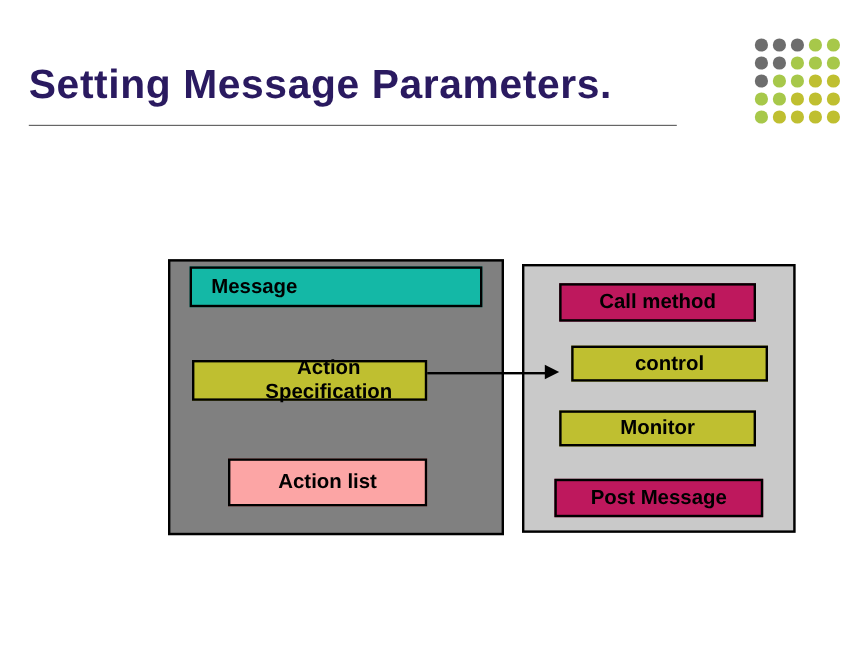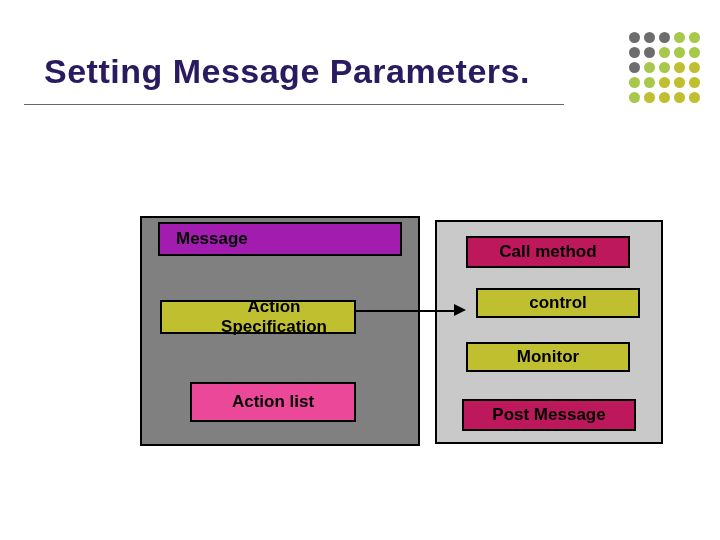--- a/index.html
+++ b/index.html
@@ -21,7 +21,6 @@
     font-weight: bold;
     color: #2a1a60;
     letter-spacing: 0.5px;
-    margin-left: 20px;
   }
 
   .title-rule {

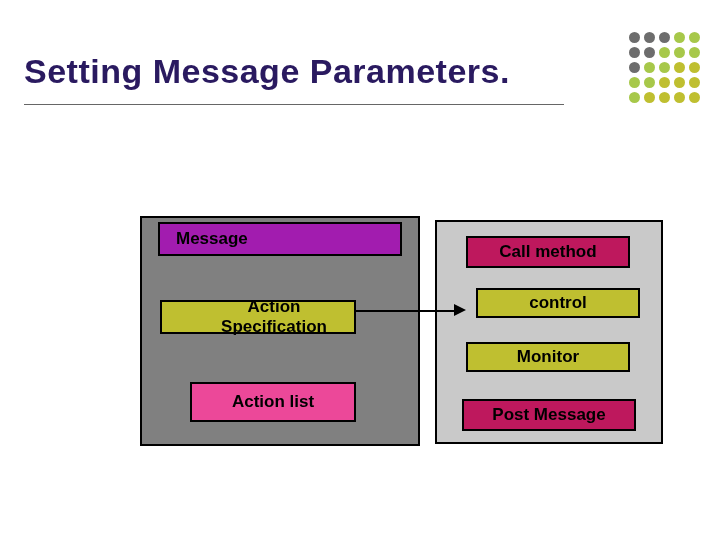--- a/index.html
+++ b/index.html
@@ -81,7 +81,7 @@
     padding: 0 4px;
   }
 
-  .teal   { background: #a21caf; }
+  .teal   { background: #14b8a6; }
   .olive  { background: #bfbf30; }
   .bg-left  { background: #ec4899; }
   .bg-right { background: #be185d; }

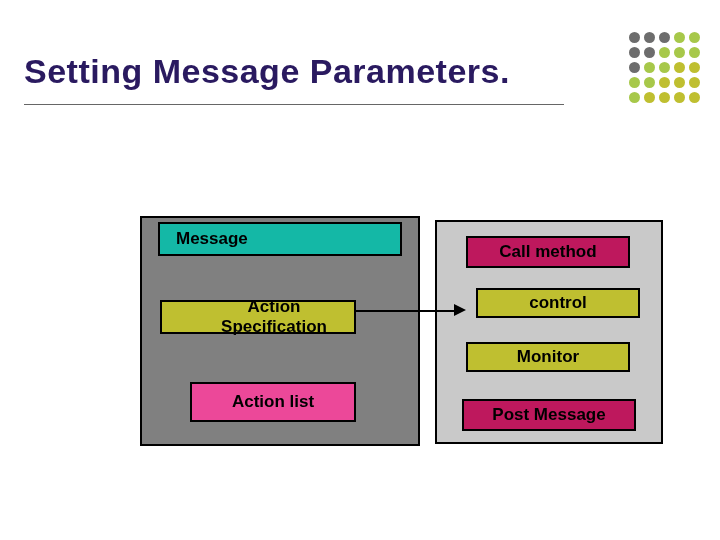--- a/index.html
+++ b/index.html
@@ -83,7 +83,7 @@
 
   .teal   { background: #14b8a6; }
   .olive  { background: #bfbf30; }
-  .bg-left  { background: #ec4899; }
+  .bg-left  { background: #fca5a5; }
   .bg-right { background: #be185d; }
 
   .arrow-line {

